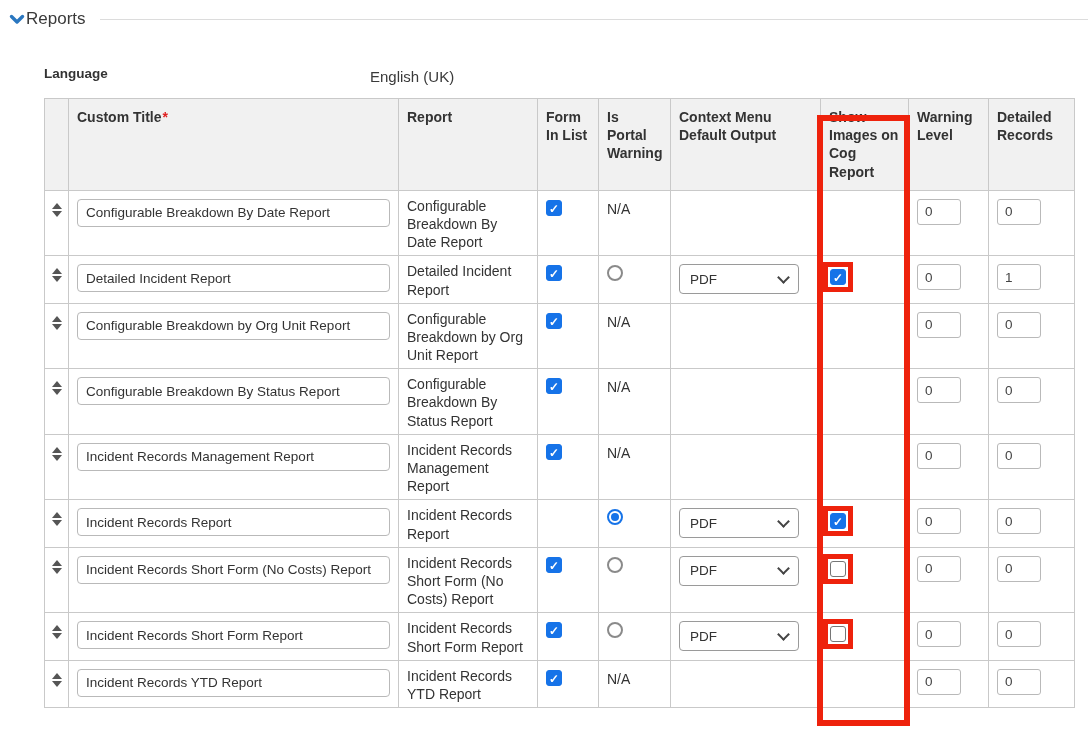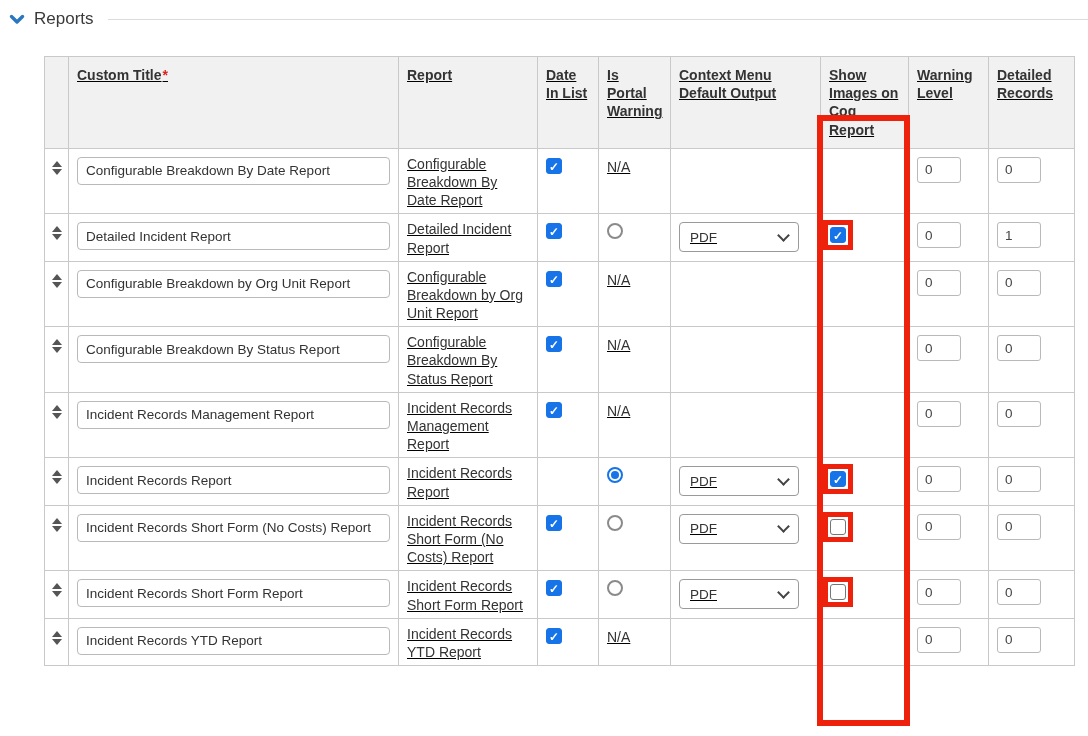--- a/index.html
+++ b/index.html
@@ -15,7 +15,7 @@
   
   .section-header{display:flex;align-items:center;padding:9px 0 0 8px;}
   .collapse{display:inline-flex;width:18px;height:16px;align-items:center;justify-content:center;cursor:pointer;}
-  .section-title{font-size:17px;color:#3a3a3a;margin-left:8px;}
+  .section-title{font-size:17px;color:#3a3a3a;}
   .rule{flex:1;height:1px;background:#dcdcdc;margin-left:14px;}
 
   

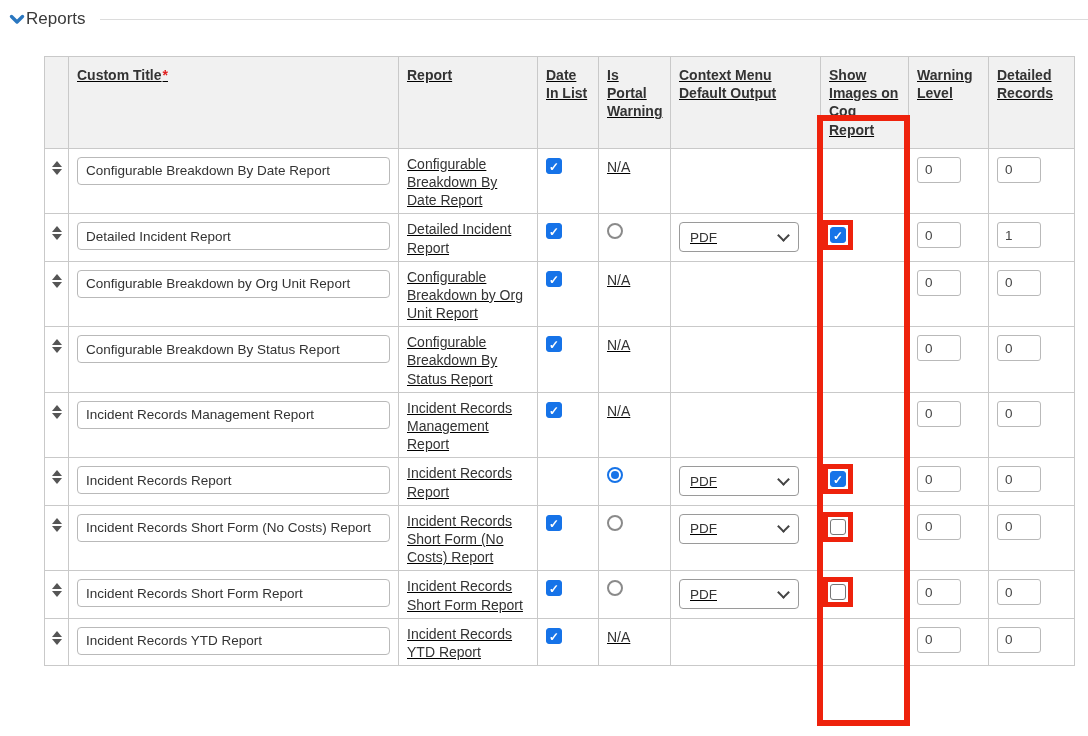--- a/index.html
+++ b/index.html
@@ -74,6 +74,10 @@
     <span class="rule"></span>
   </div>
 
+  <div class="lang-row">
+    <span class="lang-label">Language</span>
+    <span class="lang-value">English (UK)</span>
+  </div>
 
   <table>
     <colgroup>

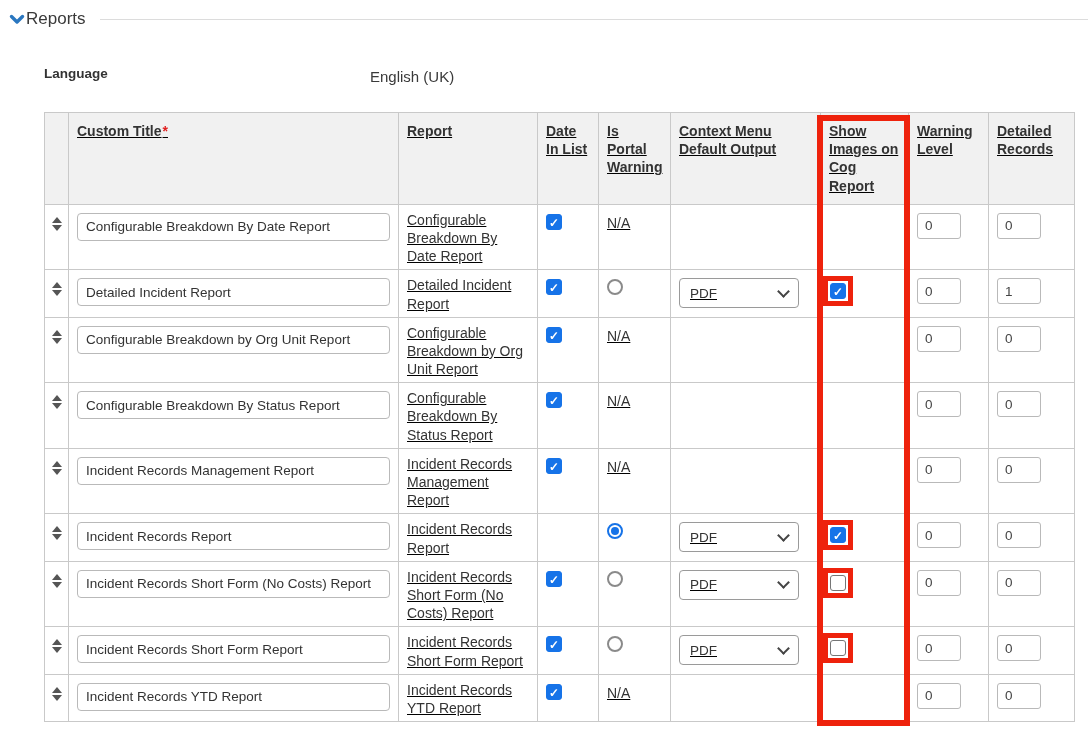--- a/index.html
+++ b/index.html
@@ -24,7 +24,7 @@
   .lang-value{font-size:15px;color:#3a3a3a;margin-top:2px;}
 
   
-  table{border-collapse:collapse;table-layout:fixed;width:1030px;margin:27px 0 0 44px;text-decoration:underline;}
+  table{border-collapse:collapse;table-layout:fixed;width:1030px;margin:13px 0 0 44px;}
   th,td{border:1px solid #c9c9c9;vertical-align:top;box-sizing:border-box;}
   th{background:#f1f1f1;text-align:left;font-size:14px;font-weight:bold;color:#333;padding:9px 8px;height:87px;line-height:1.3;}
   td{background:#fff;}

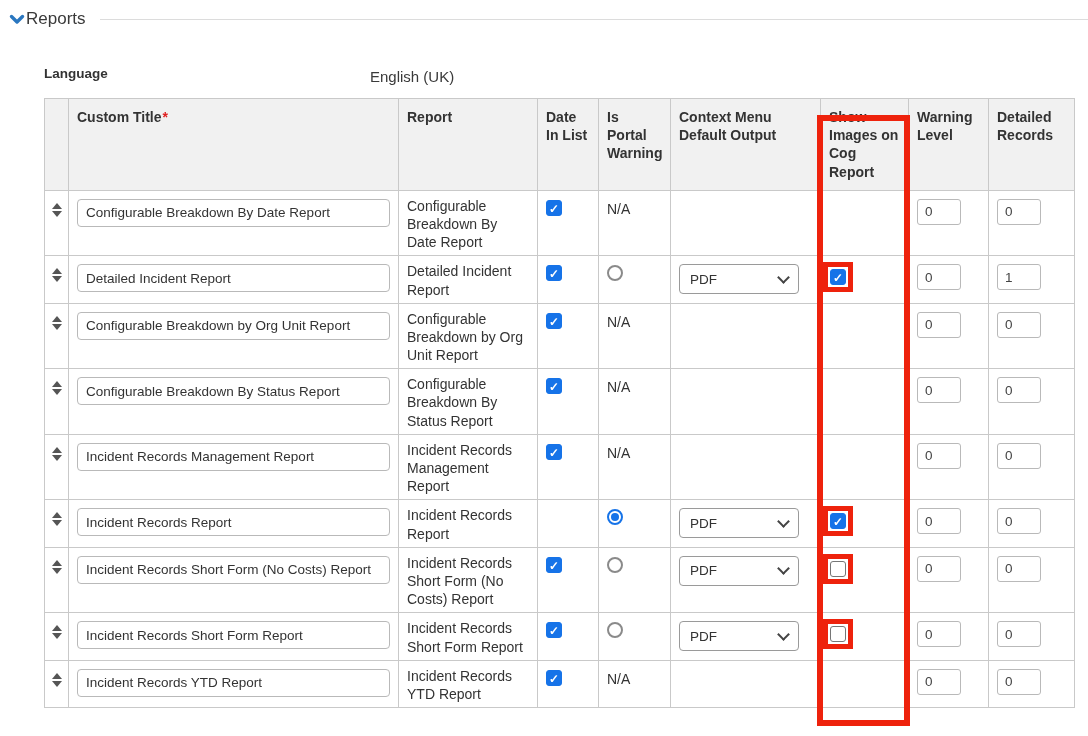--- a/index.html
+++ b/index.html
@@ -96,7 +96,7 @@
         <th></th>
         <th><span>Custom Title</span><span class="req">*</span></th>
         <th>Report</th>
-        <th>Date In List</th>
+        <th>Form In List</th>
         <th>Is Portal Warning</th>
         <th>Context Menu Default Output</th>
         <th>Show Images on Cog Report</th>

